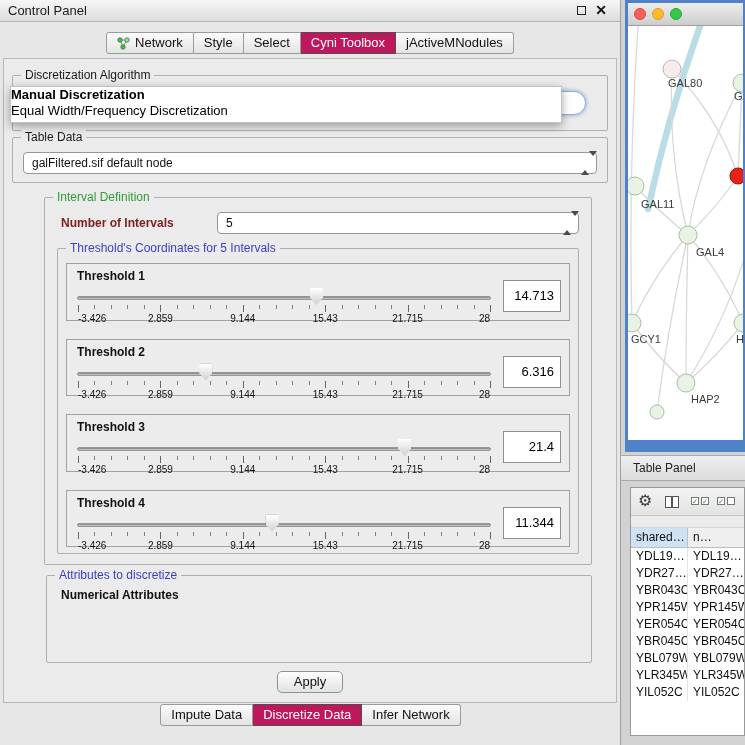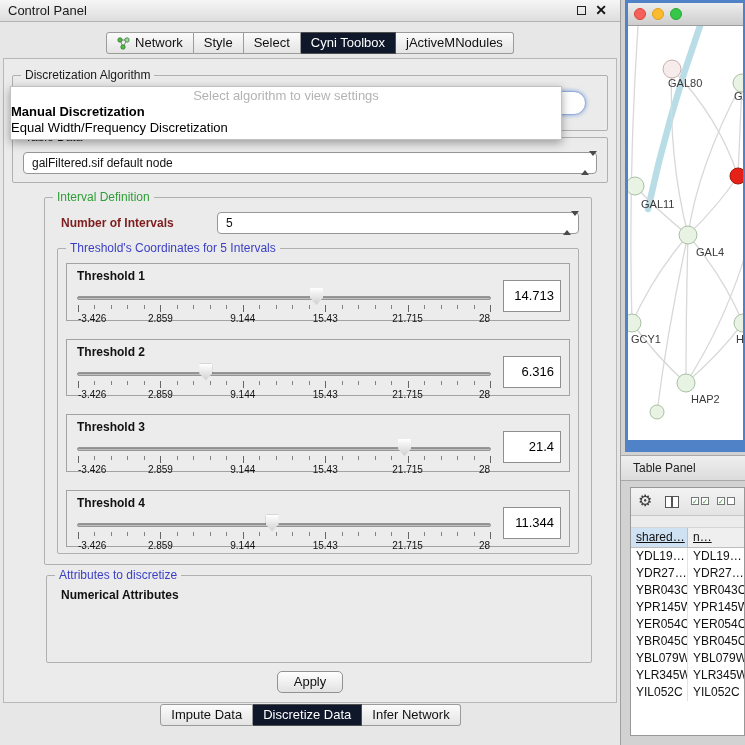--- a/index.html
+++ b/index.html
@@ -19,7 +19,7 @@
          display:flex; align-items:center; gap:5px; cursor:default; white-space:nowrap; }
   .tab:first-child { border-left:1px solid #9b9b9b; border-radius:3px 0 0 3px; }
   .tab:last-child { border-radius:0 3px 3px 0;justify-content:flex-end; }
-  .tab.selected { background:#0f172a; color:#fff; border-color:#4e4e4e; }
+  .tab.selected { background:#be185d; color:#fff; border-color:#4e4e4e; }
   .tabicon svg { display:block; }
 
   .cp-body { position:absolute; top:58px; left:3px; width:614px; height:645px; border:1px solid #b8b8b8; background:#ebebeb; }

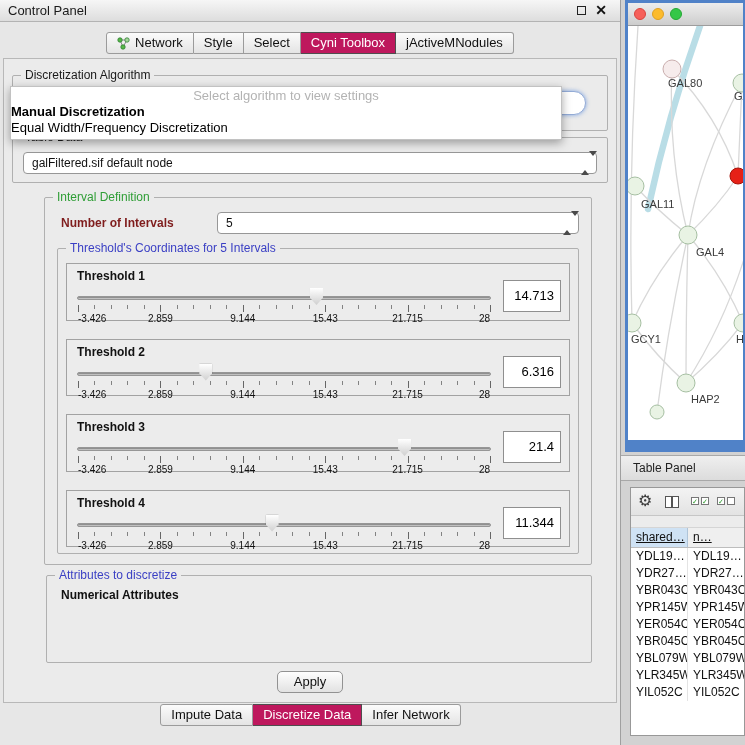--- a/index.html
+++ b/index.html
@@ -159,7 +159,6 @@
       <div class="algo-pill"></div>
 
       <div class="dropdown">
-        <div class="dd-placeholder">Select algorithm to view settings</div>
         <div id="dd-options">
             <div class="dd-opt">Manual Discretization</div>
             <div class="dd-opt">Equal Width/Frequency Discretization</div>

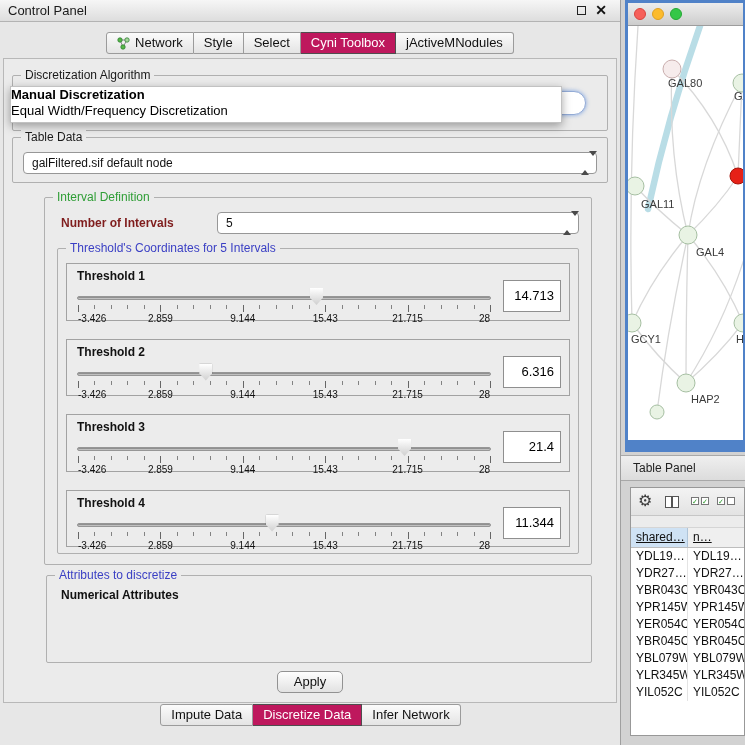--- a/index.html
+++ b/index.html
@@ -104,7 +104,7 @@
   .checks.g1 { left:60px; } .checks.g2 { left:86px; }
   .cbx { width:8px; height:8px; border:1px solid #777; background:#fff; font-size:7px; line-height:7px; text-align:center; color:#2c9a2c; }
   .tw-spacer { height:12px; background:#ececec; border-bottom:1px solid #d5d5d5; }
-  .tw-head { display:flex; height:20px; border-bottom:1px solid #bdbdbd; font-size:12px; color:#111;text-decoration:underline; }
+  .tw-head { display:flex; height:20px; border-bottom:1px solid #bdbdbd; font-size:12px; color:#111; }
   .th1 { width:57px; background:#cfe2f4; border-right:1px solid #afc4d8; padding:2px 0 0 5px; }
   .th2 { flex:1; background:#efefef; padding:2px 0 0 5px; }
   .trow { display:flex; height:17px; font-size:12px; line-height:17px; color:#111; }

